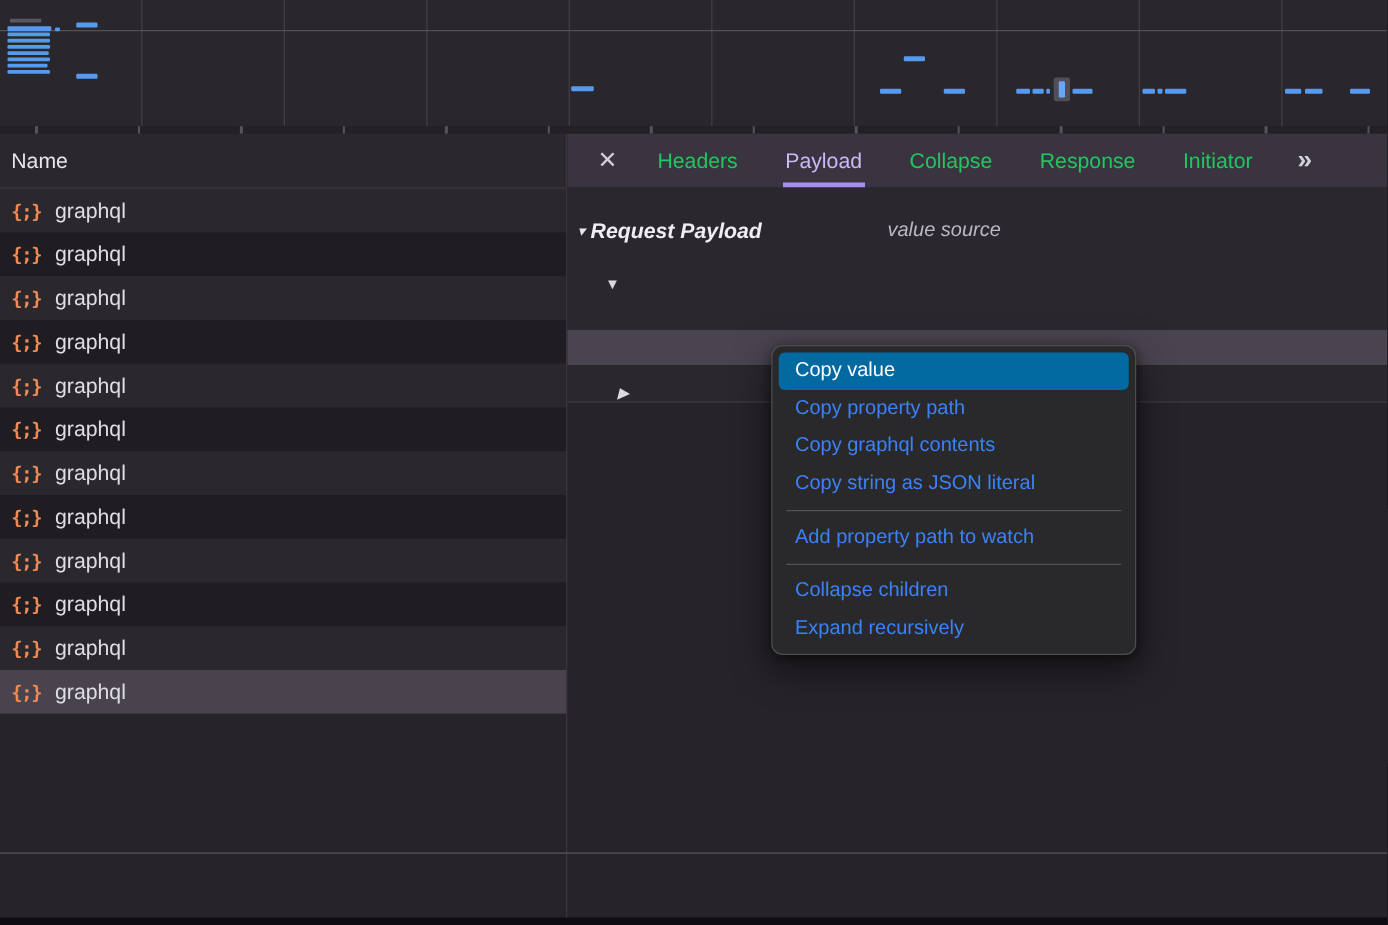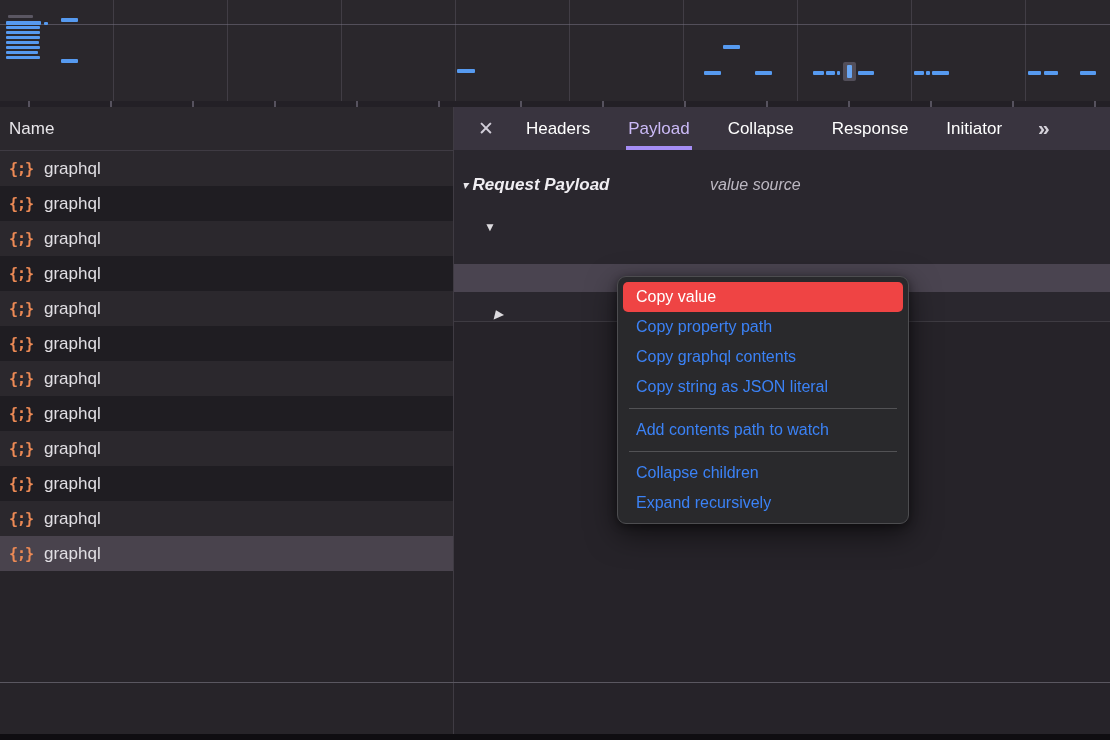--- a/index.html
+++ b/index.html
@@ -50,7 +50,7 @@
     color:#d2ced9; font-size:19px; line-height:43px; margin-right:30px; cursor:default;
   }
   .tab{
-    color:#ffffff; font-size:17px; line-height:43px; margin-right:34px; padding:0 2px; cursor:default;
+    color:#22c55e; font-size:17px; line-height:43px; margin-right:34px; padding:0 2px; cursor:default;
   }
   .tab.active{ color:#cbbaf7; box-shadow:inset 0 -4px 0 #a58df5; }
   #more-tabs{ color:#d5d2da; font-size:21px; line-height:41px; letter-spacing:-2px; font-weight:bold; }

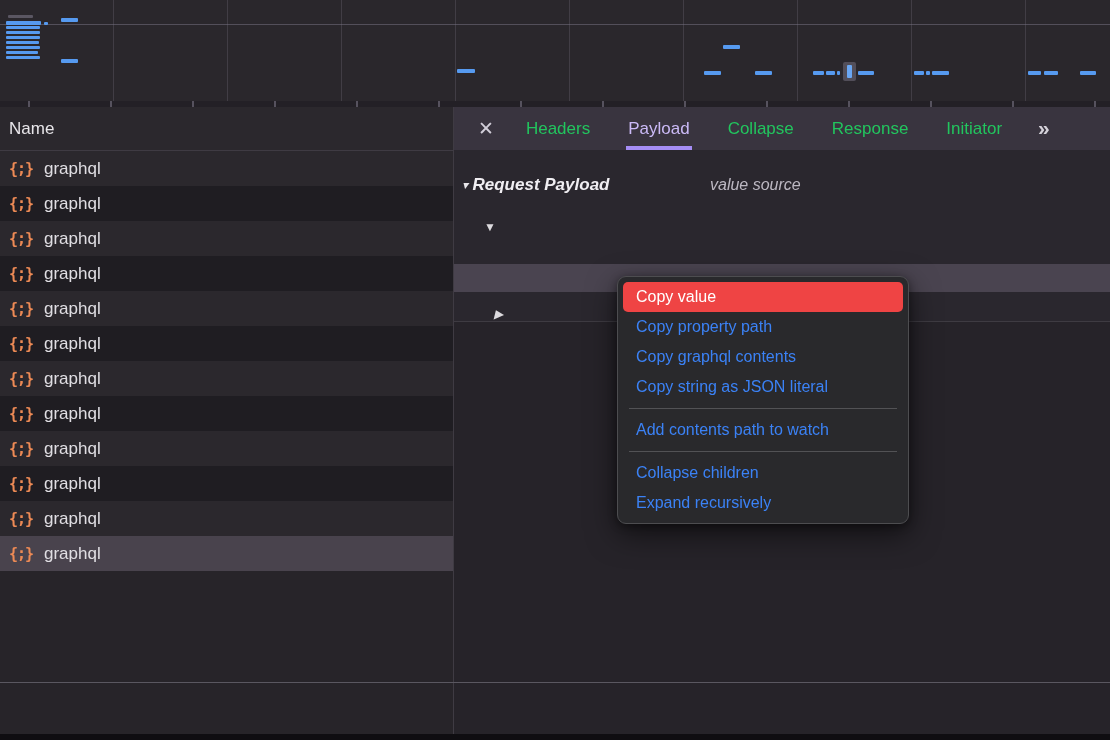--- a/index.html
+++ b/index.html
@@ -84,7 +84,7 @@
     height:30px; line-height:30px; margin:0 5px; padding-left:13px; border-radius:5px;
     color:#3b82f6; font-size:16px; cursor:default;
   }
-  .menu-item.highlighted{ background:#ef4444; color:#ffffff; }
+  .menu-item.highlighted{ background:#0369a1; color:#ffffff; }
   .menu-divider{ height:1px; background:#525255; margin:6px 11px; }
 </style>
 </head>

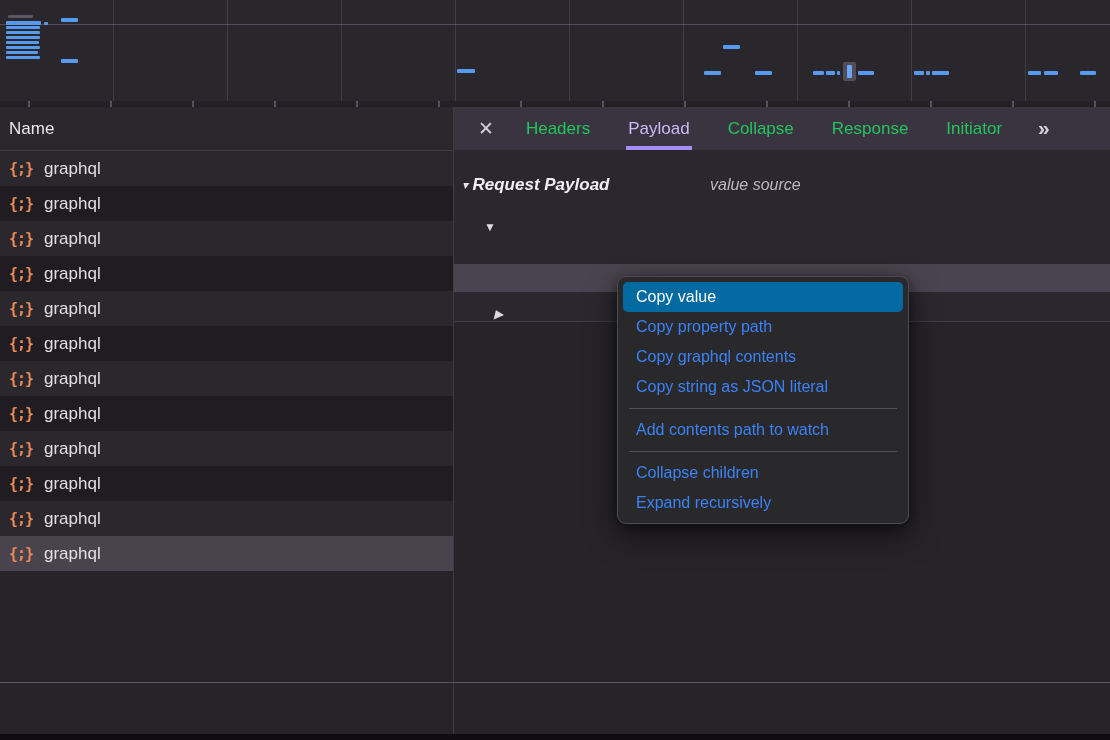--- a/index.html
+++ b/index.html
@@ -240,7 +240,7 @@
       <div class="menu-item">Copy graphql contents</div>
       <div class="menu-item">Copy string as JSON literal</div>
       <div class="menu-divider"></div>
-      <div class="menu-item">Add contents path to watch</div>
+      <div class="menu-item">Add property path to watch</div>
       <div class="menu-divider"></div>
       <div class="menu-item">Collapse children</div>
       <div class="menu-item">Expand recursively</div>

